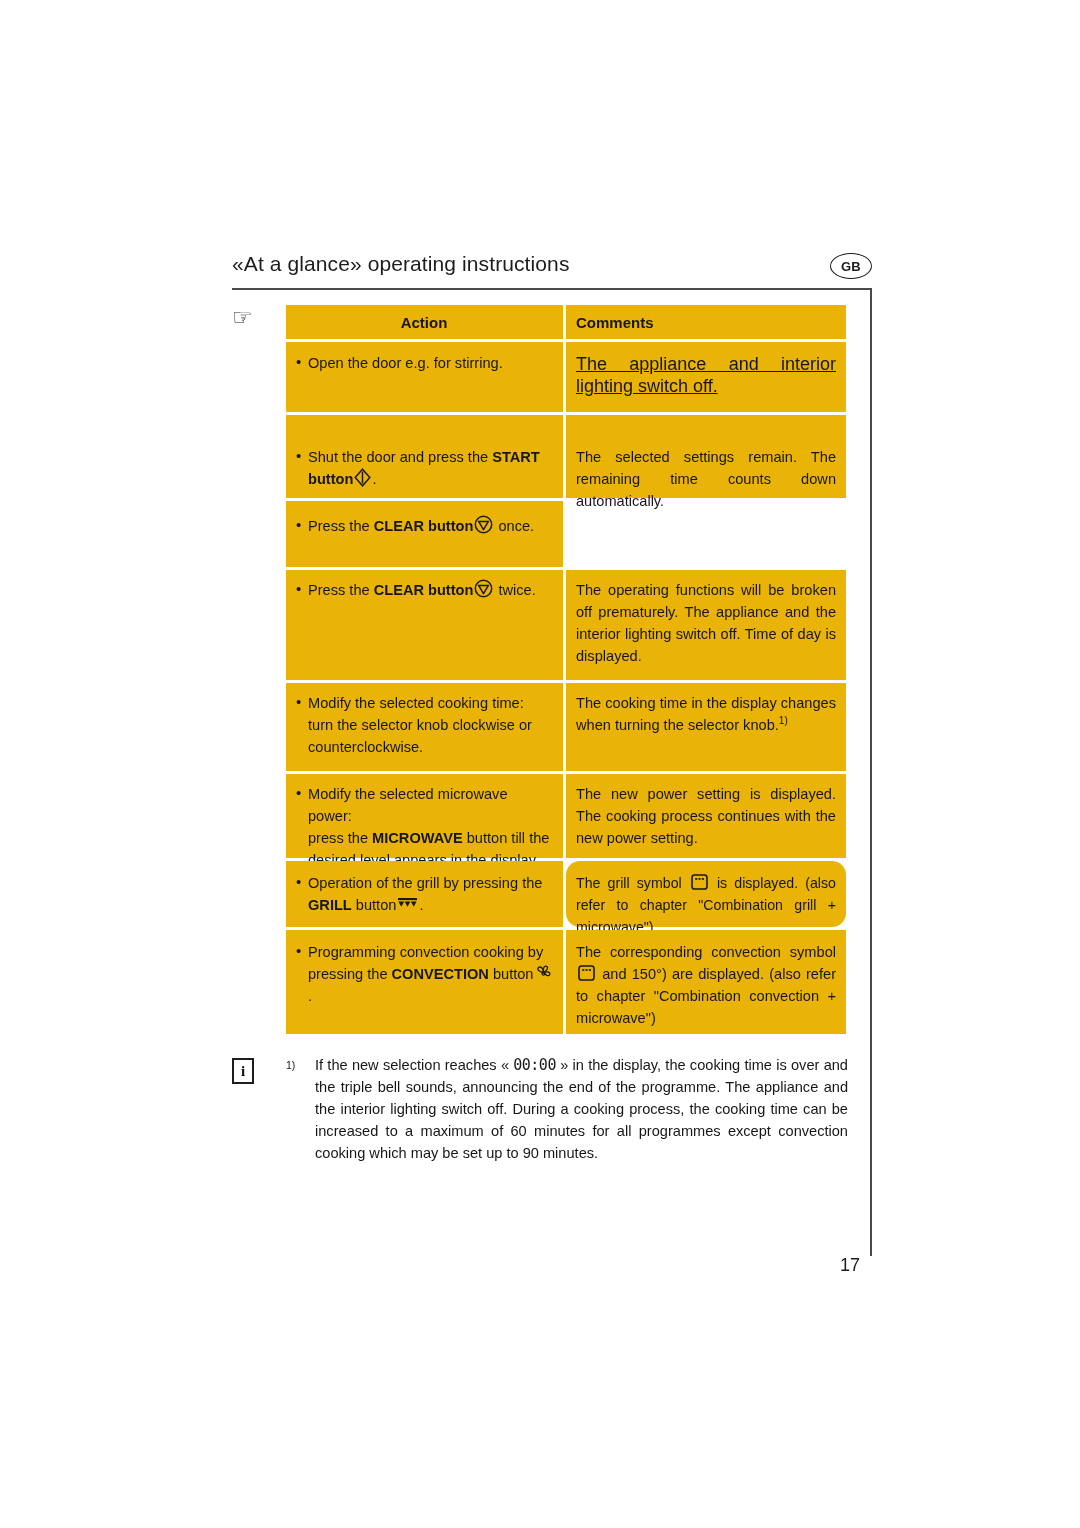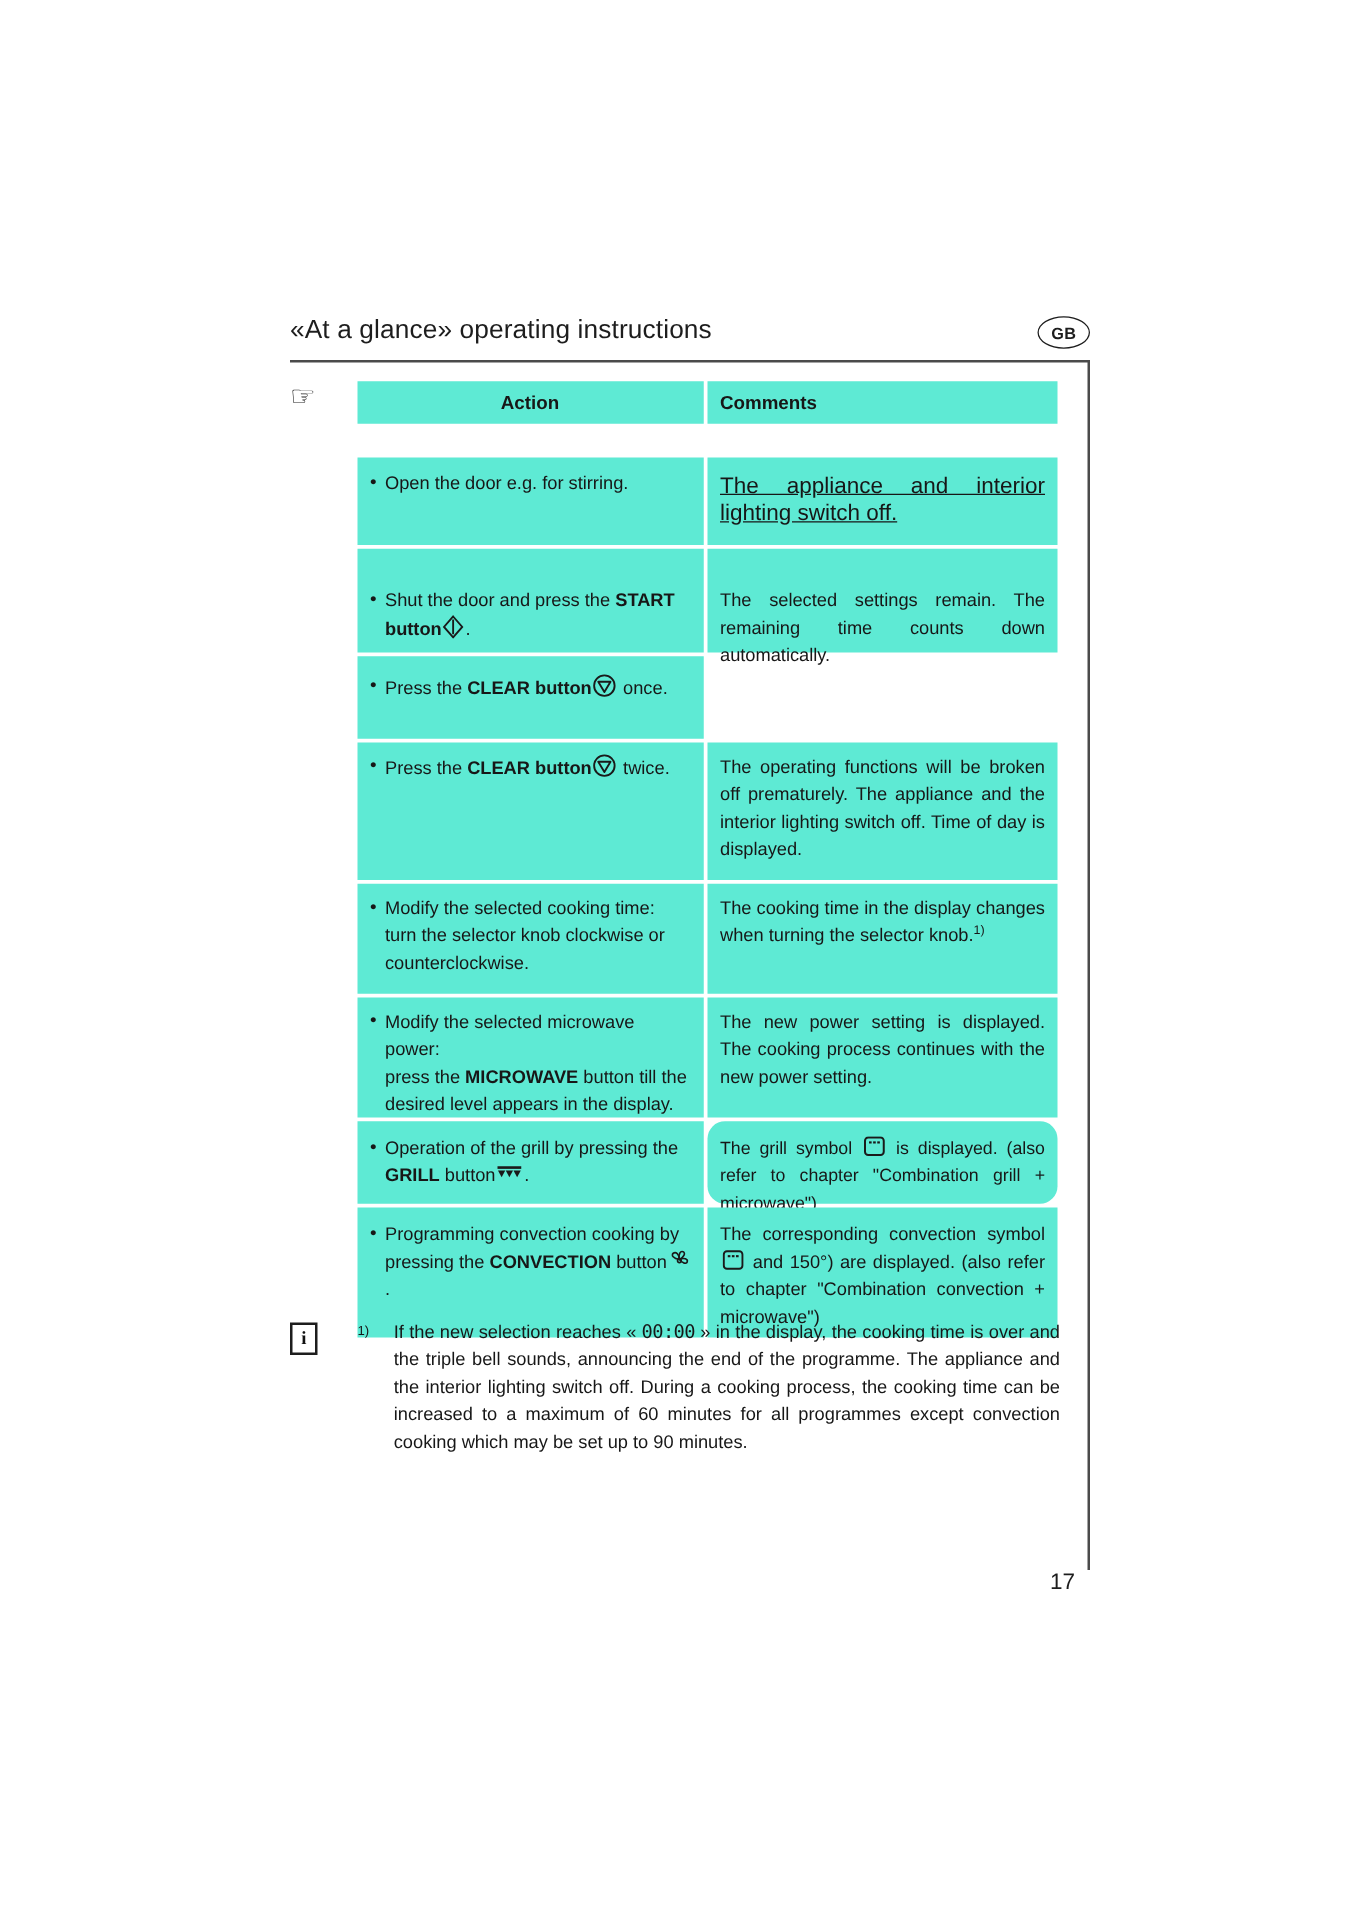--- a/index.html
+++ b/index.html
@@ -100,7 +100,7 @@
     margin-bottom: 3px;
   }
   .cell {
-    background: #5eead4;
+    background: #eab308;
     box-sizing: border-box;
     padding: 9px 10px 9px 10px;
     font-size: 14.6px;

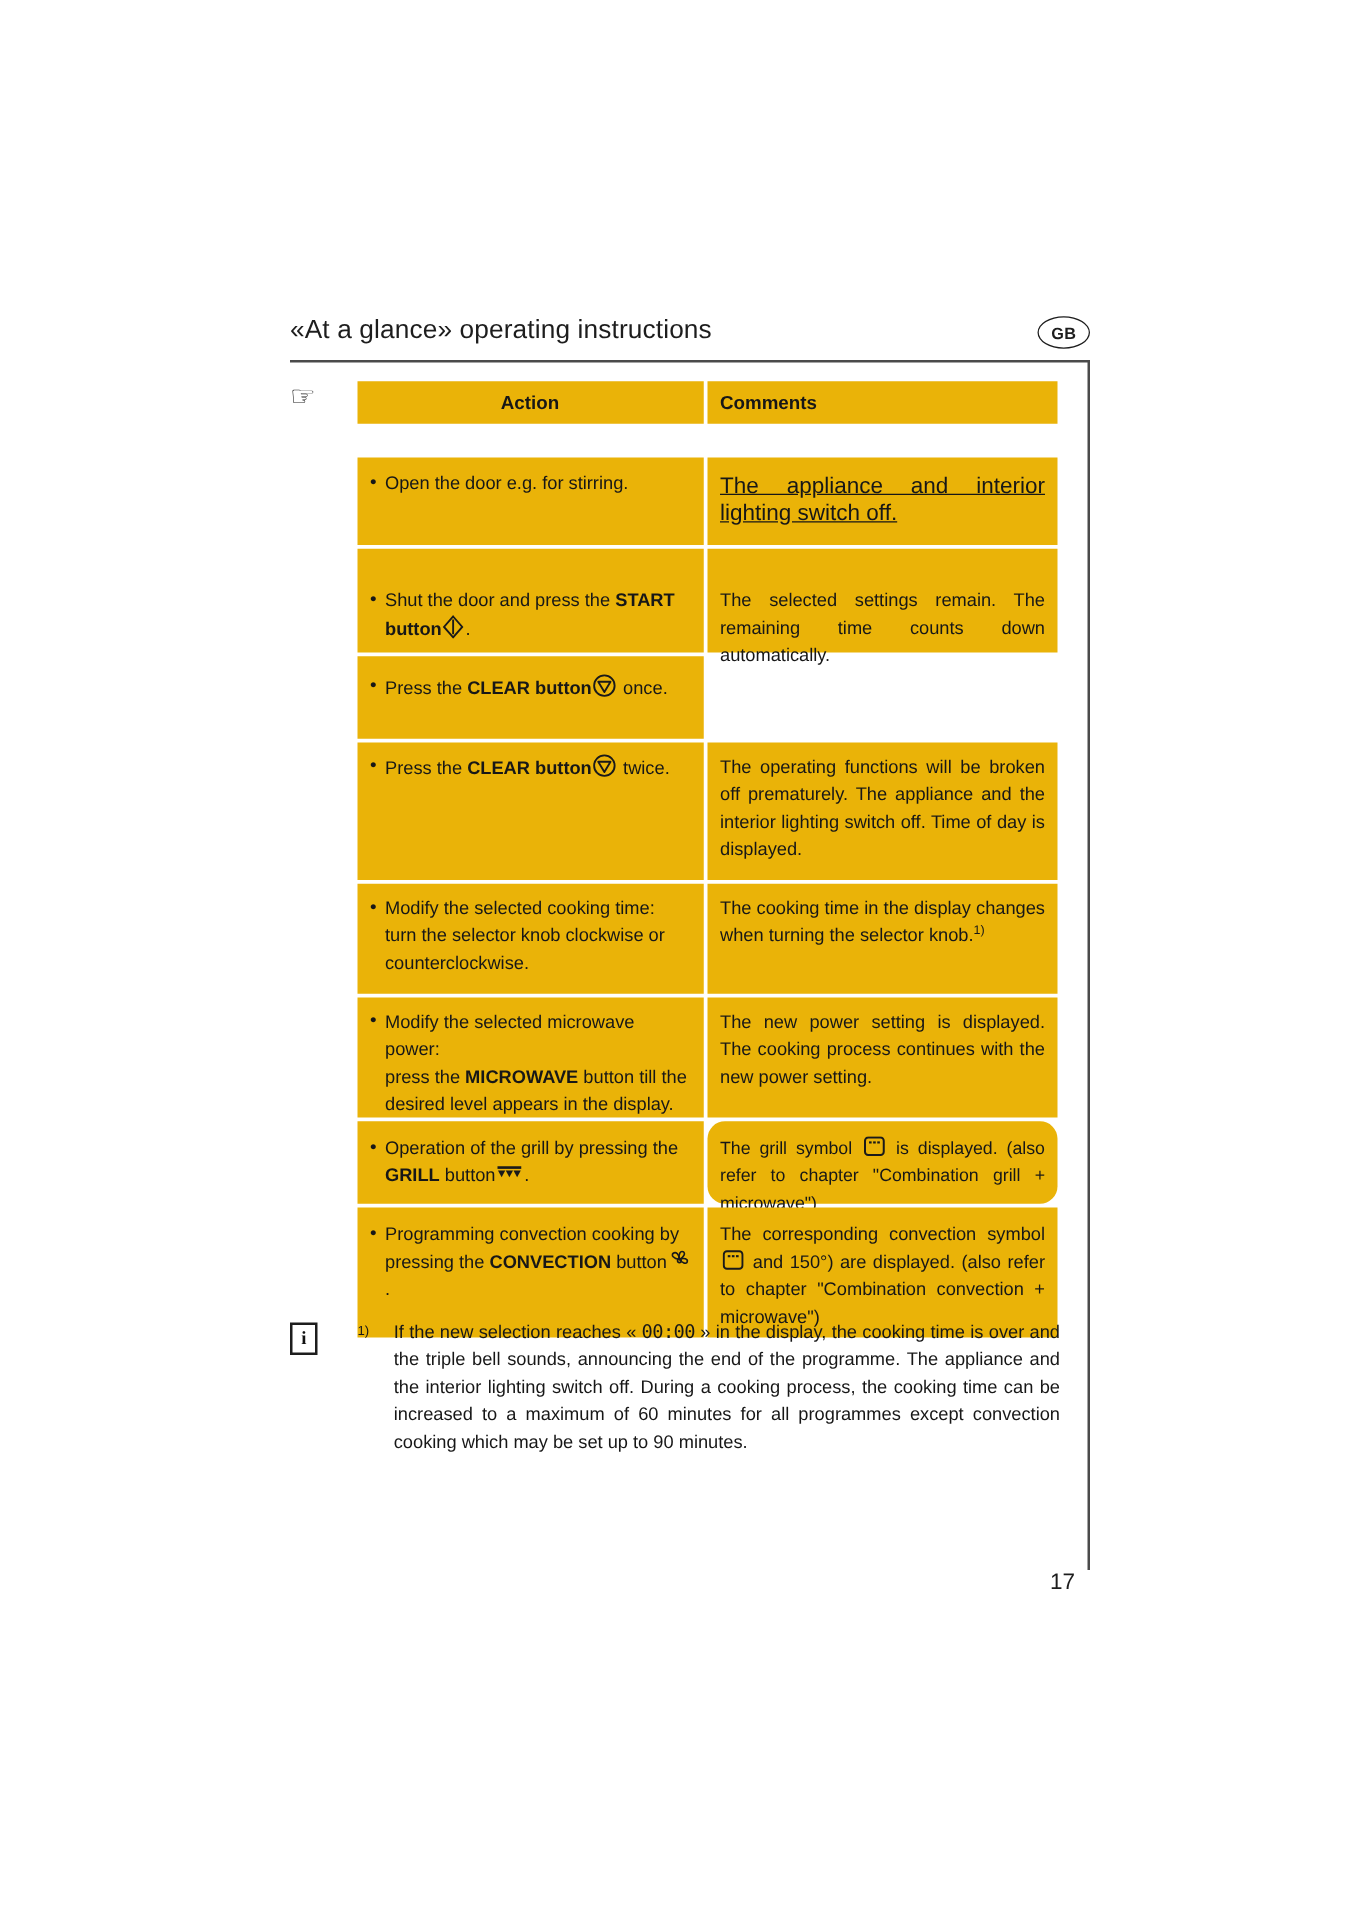--- a/index.html
+++ b/index.html
@@ -152,7 +152,7 @@
 
   
   .r-head { height: 34px; }
-  .r1 .cell { height: 70px; margin-top: 24px; }
+  .r1 .cell { height: 70px; }
   .r2 .cell { height: 83px; }
   .r3 .cell { height: 66px; }
   .r4 .cell { height: 110px; }

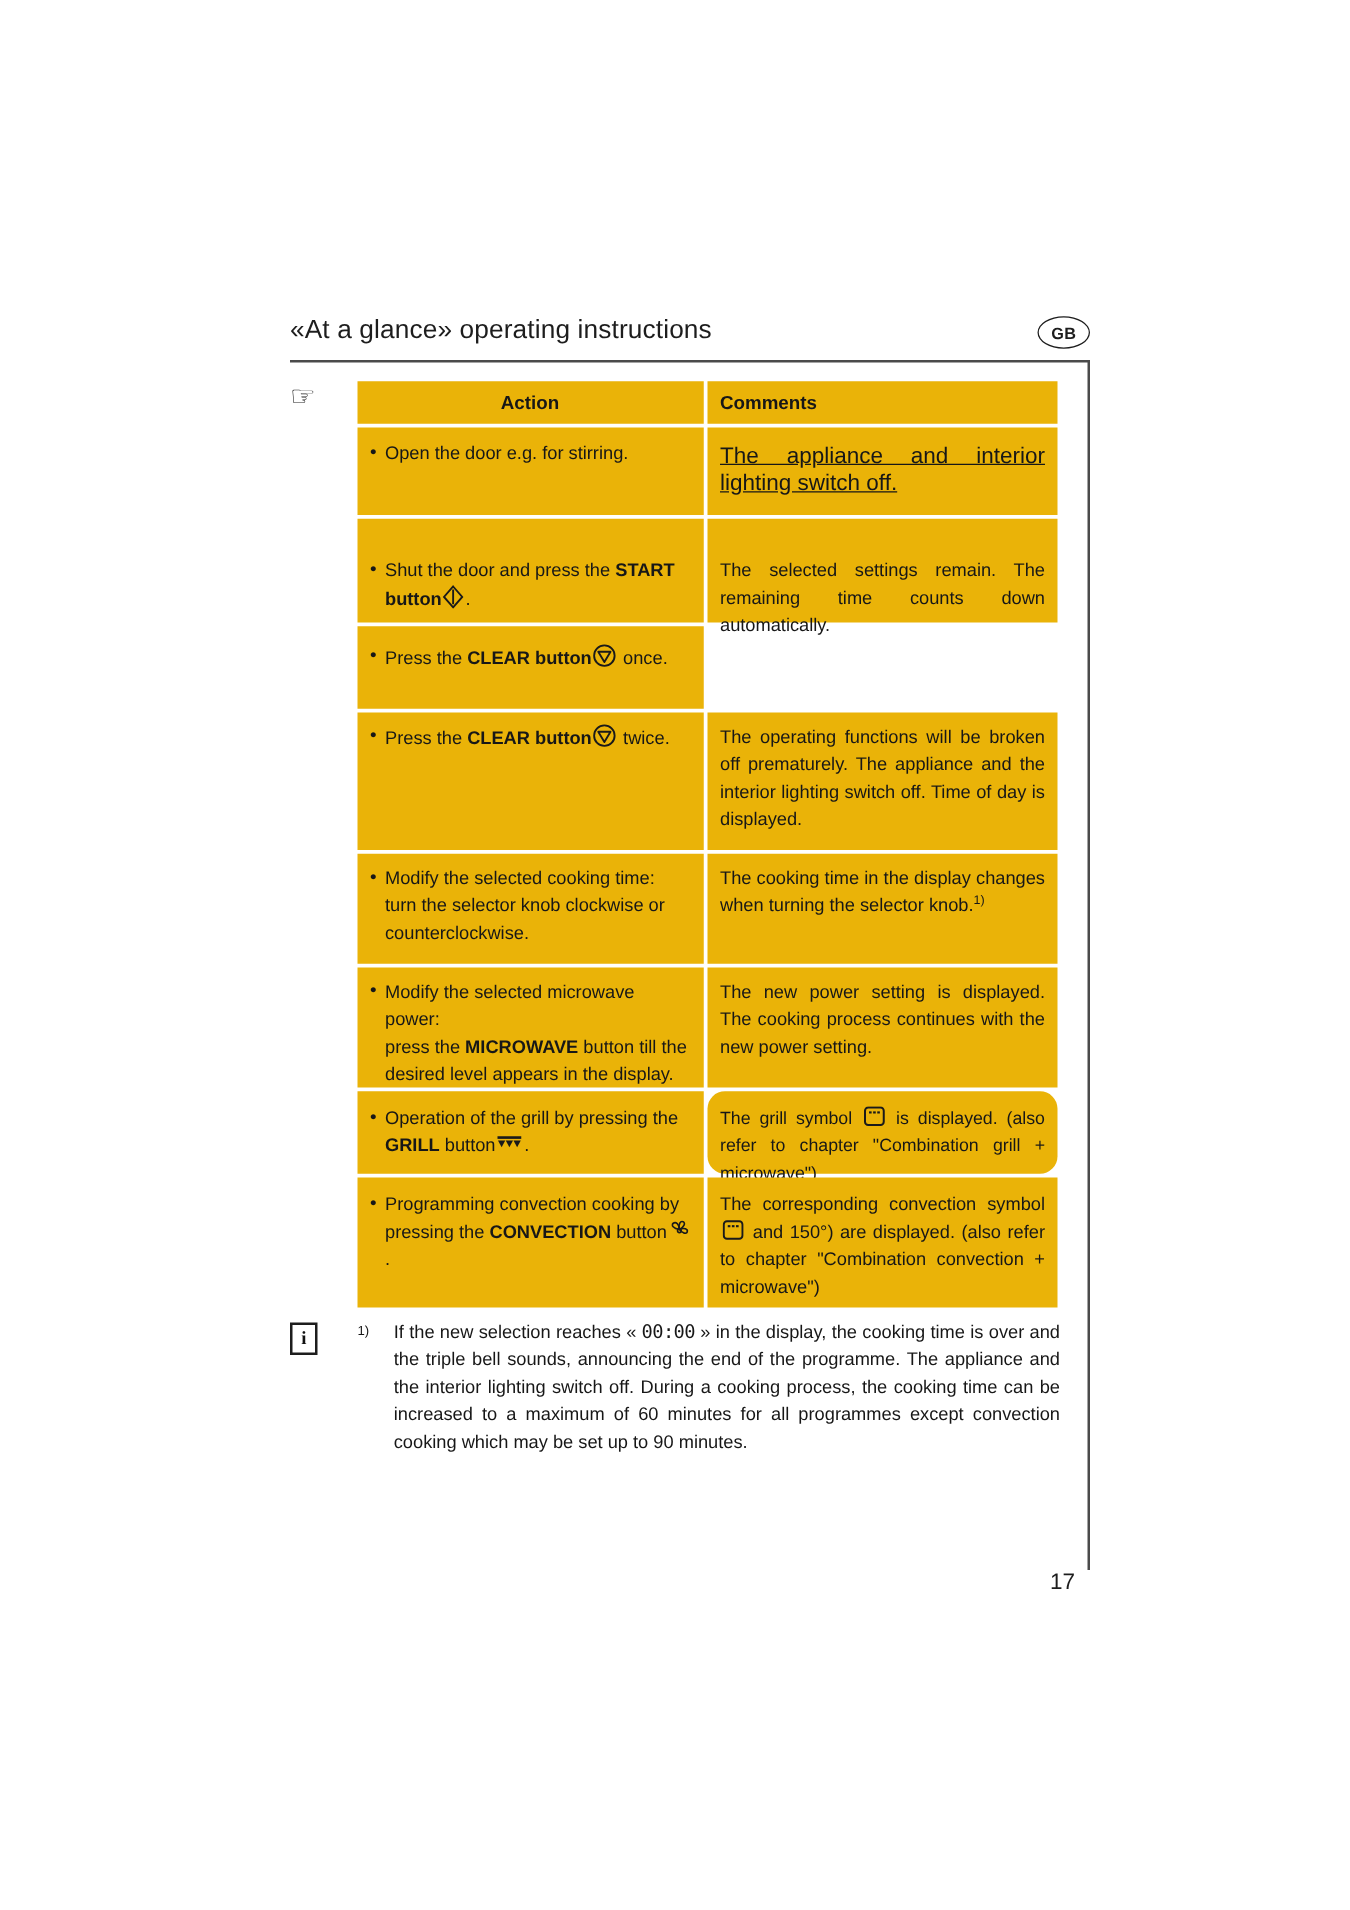--- a/index.html
+++ b/index.html
@@ -157,7 +157,7 @@
   .r3 .cell { height: 66px; }
   .r4 .cell { height: 110px; }
   .r5 .cell { height: 88px; }
-  .r6 .cell { height: 96px; }
+  .r6 .cell { height: 84px; }
   .r7 .cell { height: 66px; }
   .r8 .cell { height: 104px; }
 

